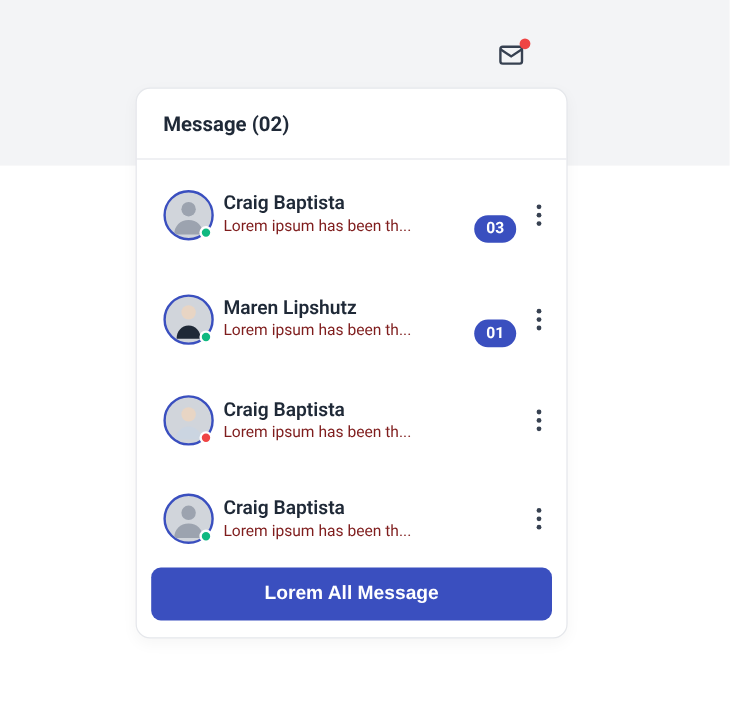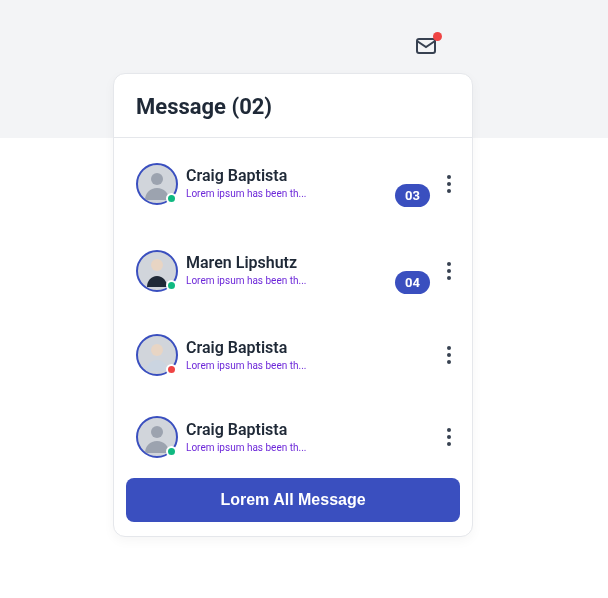--- a/index.html
+++ b/index.html
@@ -56,7 +56,7 @@
       border-bottom: 1px solid #e5e7eb;
     }
     .panel-header h3 {
-      font-size: 22px;
+      font-size: 17px;
       font-weight: 700;
       color: #1f2937;
     }

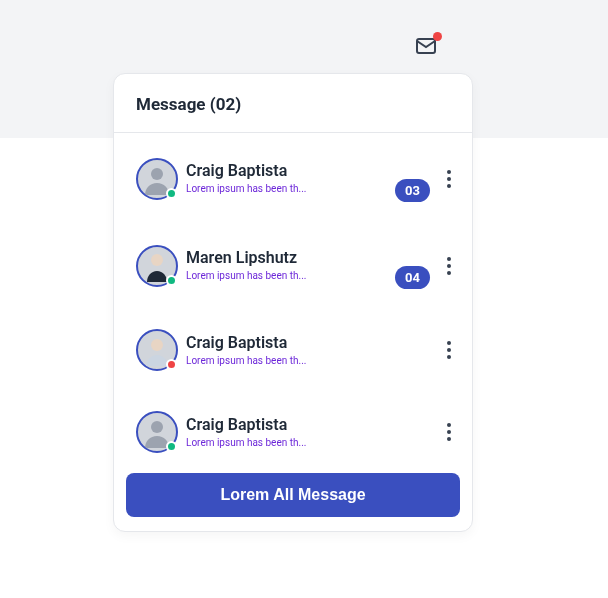--- a/index.html
+++ b/index.html
@@ -115,8 +115,8 @@
       margin-bottom: 2px;
     }
     .msg-preview {
-      font-size: 10px;
-      color: #6d28d9;
+      font-size: 13px;
+      color: #7f1d1d;
       line-height: 1.35;
       max-height: 2.7em;
       overflow: hidden;

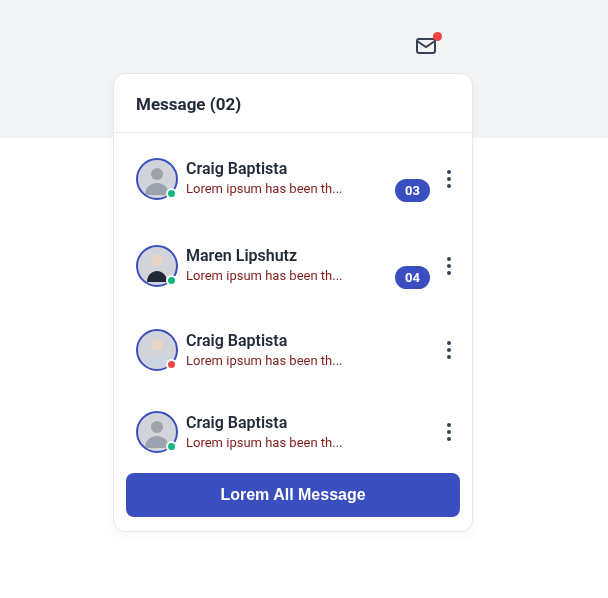--- a/index.html
+++ b/index.html
@@ -224,7 +224,7 @@
         <div class="msg-name">Maren Lipshutz</div>
         <div class="msg-preview">Lorem ipsum has been th...</div>
       </div>
-      <div class="badge">04</div>
+      <div class="badge">01</div>
       <div class="more-btn">
         <div class="dots">
             <span></span>

